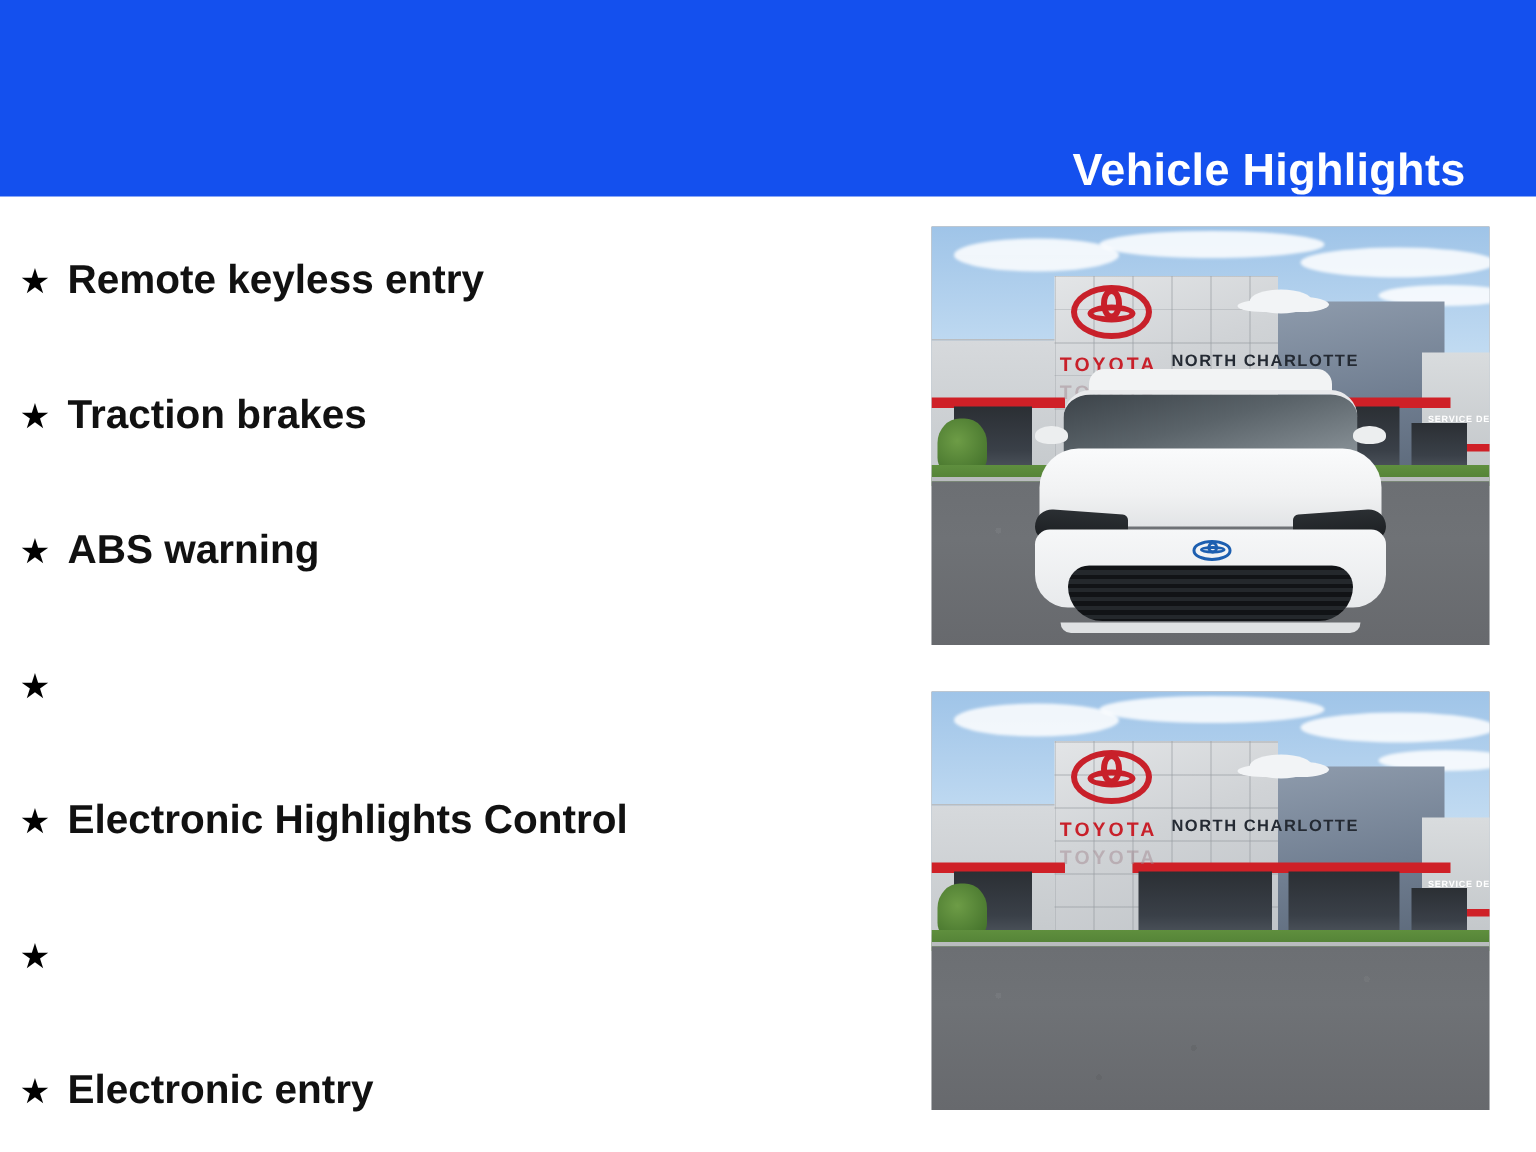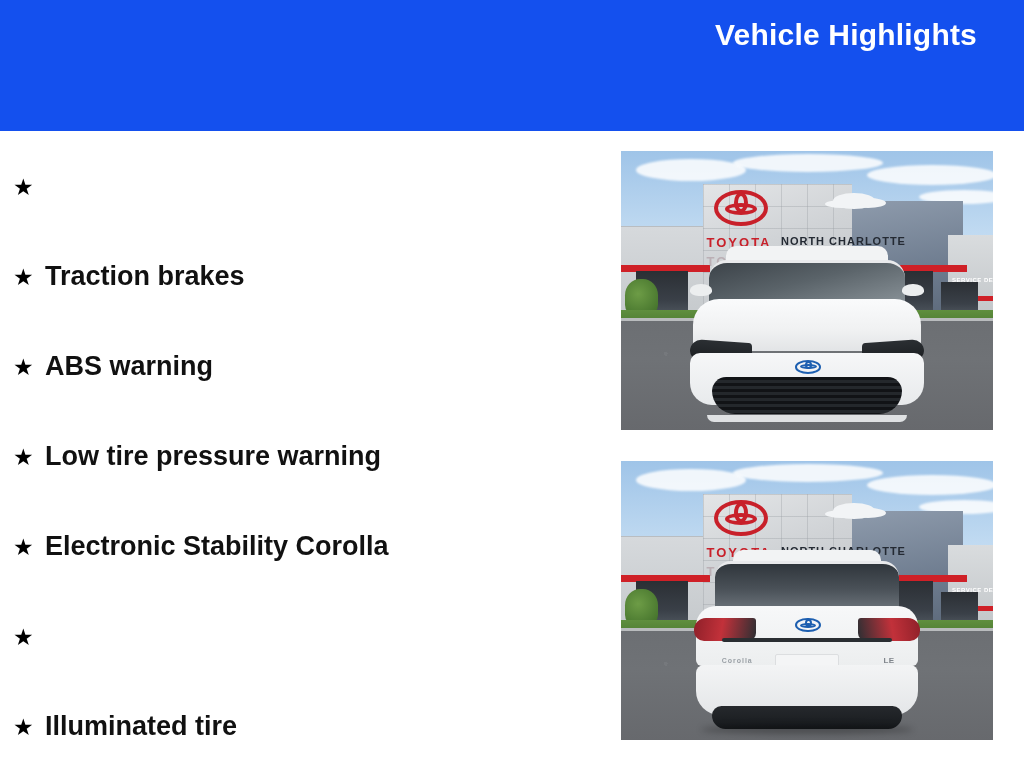--- a/index.html
+++ b/index.html
@@ -27,7 +27,7 @@
     background: #1450ee;
     box-sizing: border-box;
     display: flex;
-    align-items: flex-start;
+    align-items: flex-end;
     justify-content: flex-end;
   }
   .header-title {

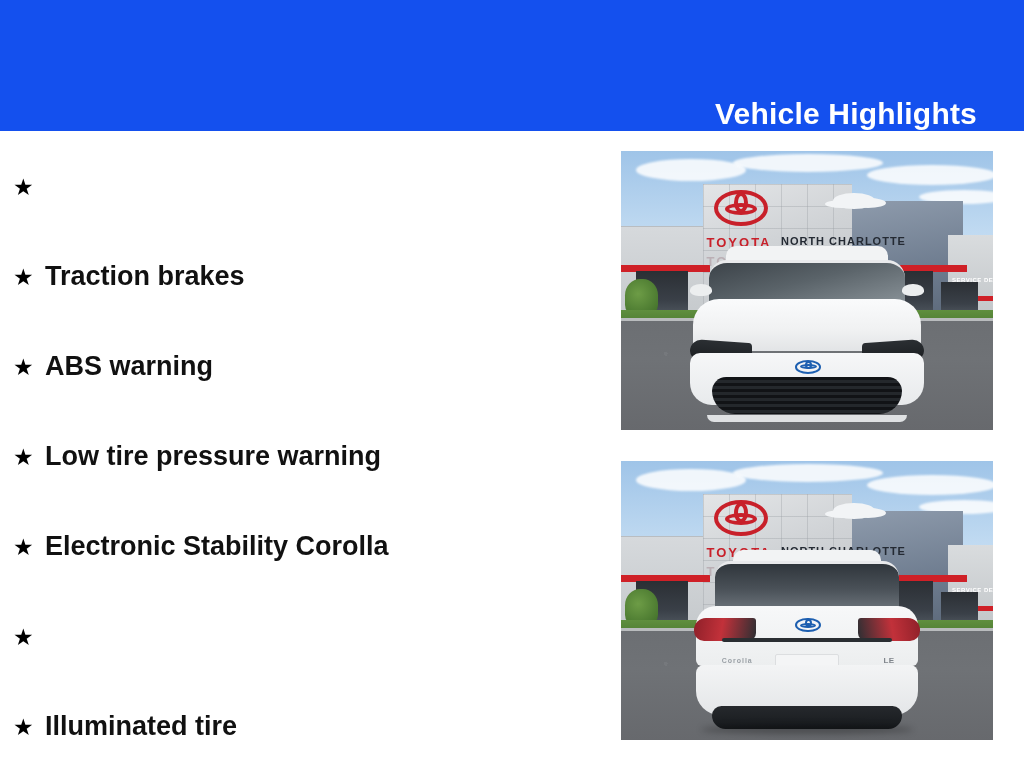--- a/index.html
+++ b/index.html
@@ -402,6 +402,7 @@
 
   <li class="feature-item">
     <span class="feature-bullet">★</span>
+    <span class="feature-label">Remote keyless entry</span>
   </li>
 
   <li class="feature-item">

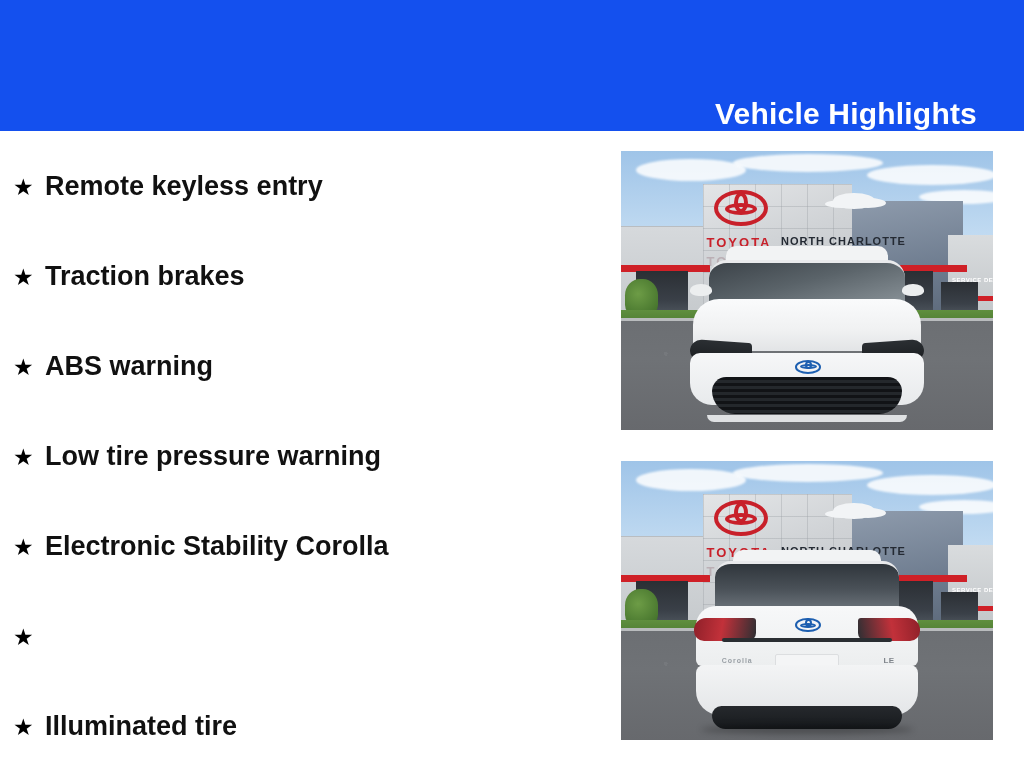--- a/index.html
+++ b/index.html
@@ -417,7 +417,6 @@
 
   <li class="feature-item">
     <span class="feature-bullet">★</span>
-    <span class="feature-label">Low tire pressure warning</span>
   </li>
 
   <li class="feature-item">

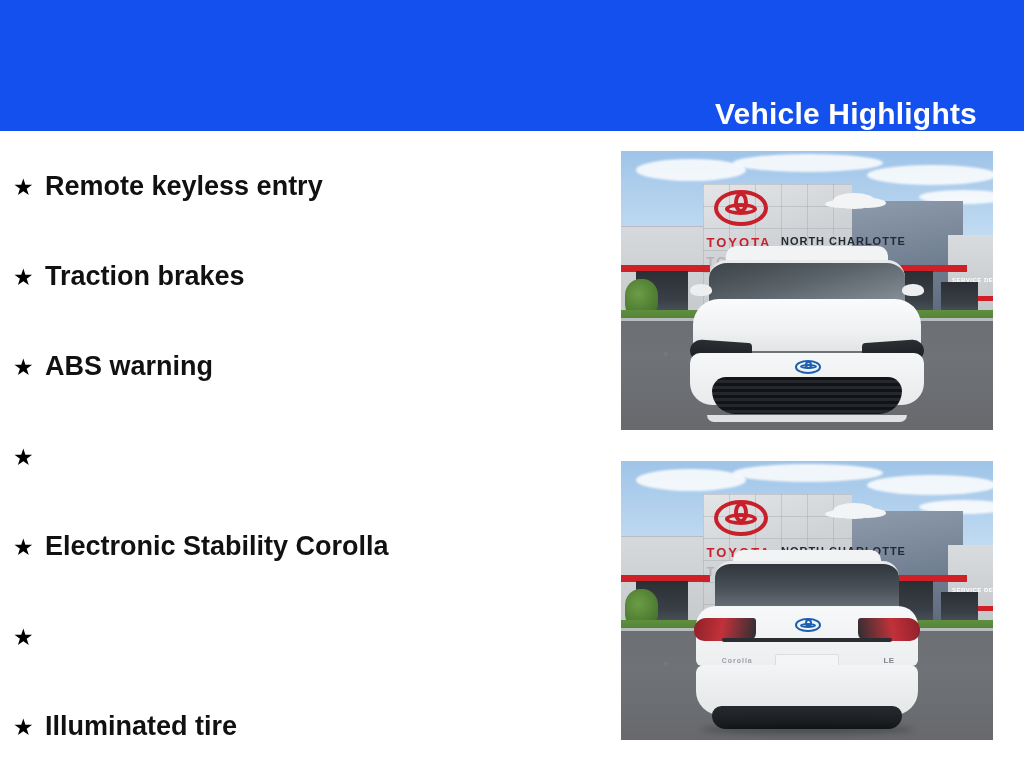--- a/index.html
+++ b/index.html
@@ -421,7 +421,7 @@
 
   <li class="feature-item">
     <span class="feature-bullet">★</span>
-    <span class="feature-label">Electronic Stability Corolla</span>
+    <span class="feature-label">Electronic Highlights Control</span>
   </li>
 
   <li class="feature-item">

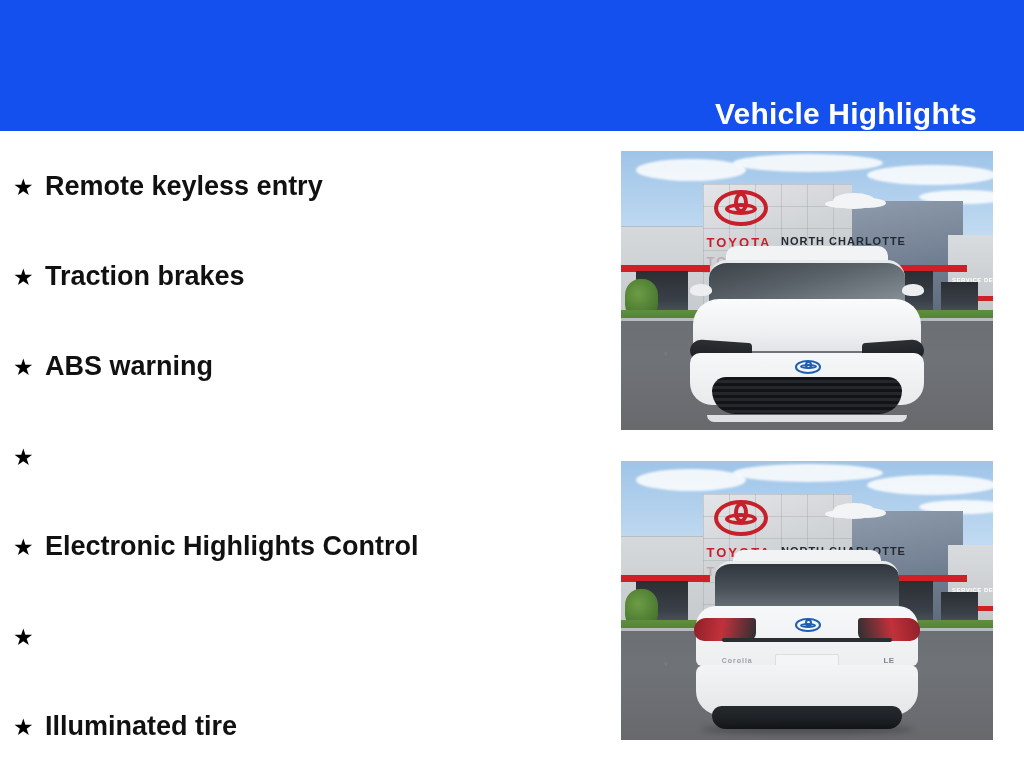--- a/index.html
+++ b/index.html
@@ -533,25 +533,6 @@
     <div class="curb"></div>
     <div class="pavement"></div>
 
-    <div class="car-rear">
-      <div class="cr-roof"></div>
-      <div class="cr-glass"></div>
-      <div class="cr-body"></div>
-      <div class="cr-tail-l"></div>
-      <div class="cr-tail-r"></div>
-      <div class="cr-trunkline"></div>
-      <div class="cr-emblem">
-        <span class="ov e1"></span>
-          <span class="ov e2"></span>
-          <span class="ov e3"></span>
-      </div>
-      <div class="cr-badge-model">Corolla</div>
-      <div class="cr-badge-trim">LE</div>
-      <div class="cr-plate"></div>
-      <div class="cr-bumper"></div>
-      <div class="cr-lowerfascia"></div>
-      <div class="cr-shadow"></div>
-    </div>
   </div>
 </div>
 

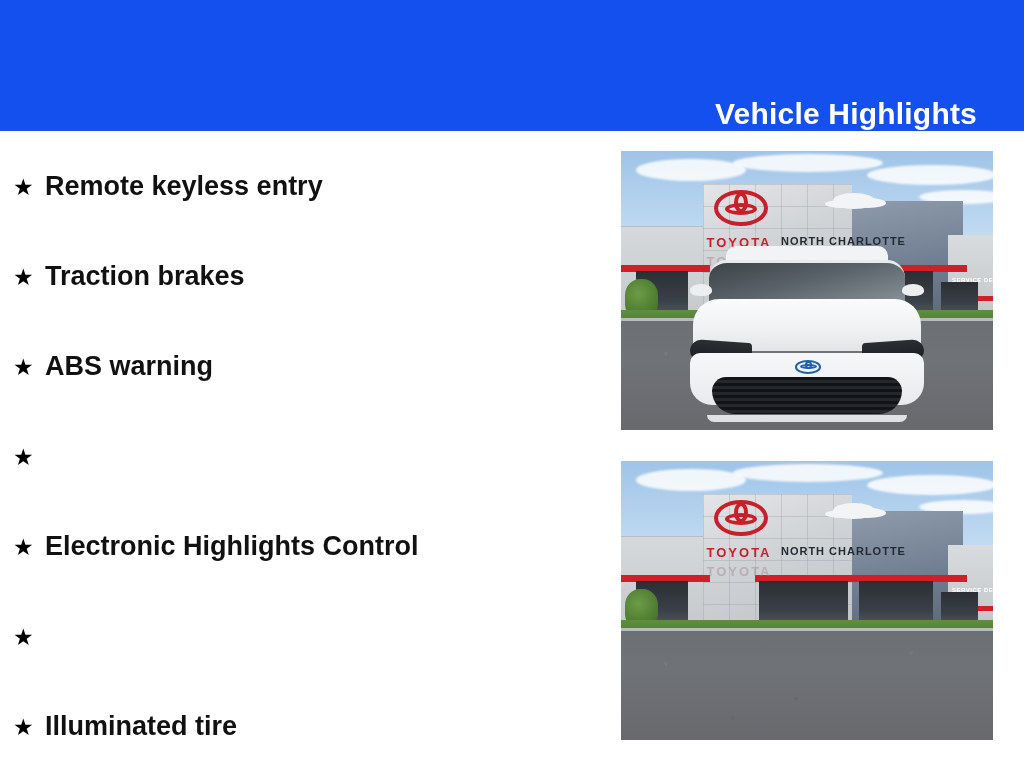--- a/index.html
+++ b/index.html
@@ -430,7 +430,7 @@
 
   <li class="feature-item">
     <span class="feature-bullet">★</span>
-    <span class="feature-label">Illuminated tire</span>
+    <span class="feature-label">Electronic entry</span>
   </li>
 
 </ul>

